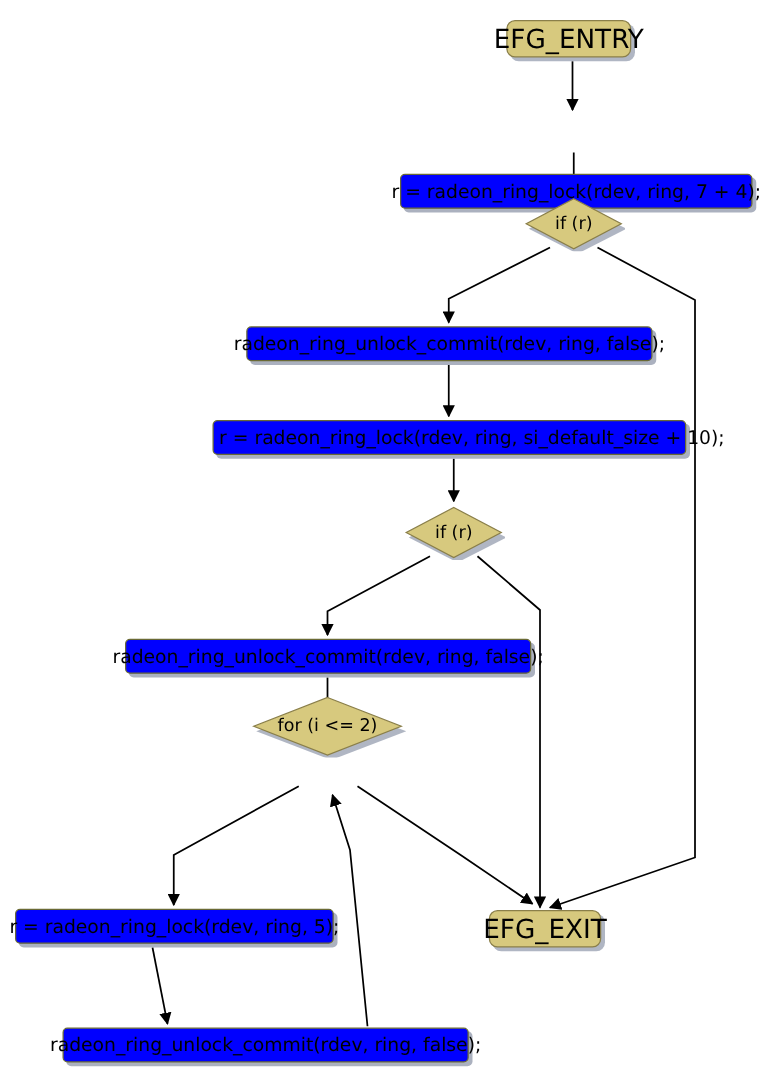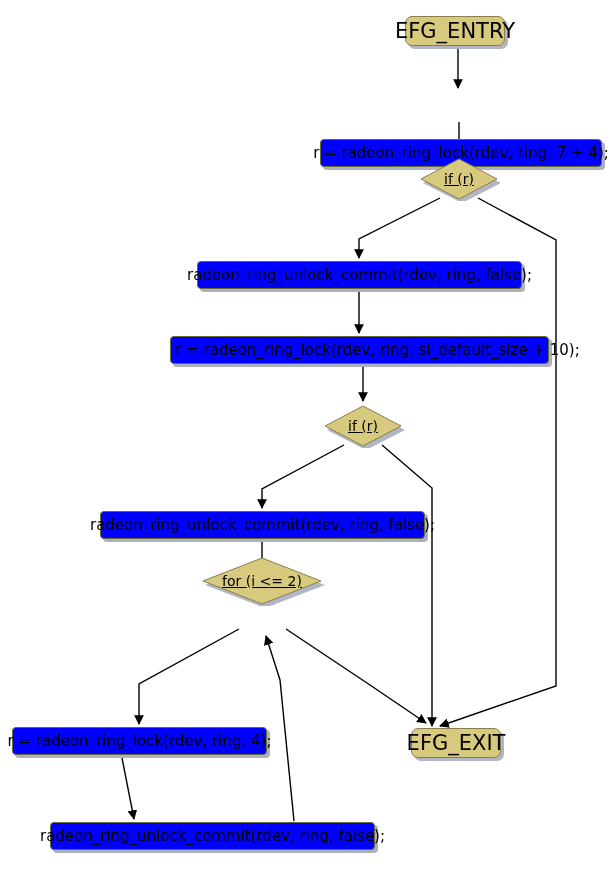--- a/index.html
+++ b/index.html
@@ -58,7 +58,6 @@
     background: transparent;
     color: #000000;
     font-size: 14px;
-    text-decoration: underline;
   }
   .dec .dia {
     position: absolute;

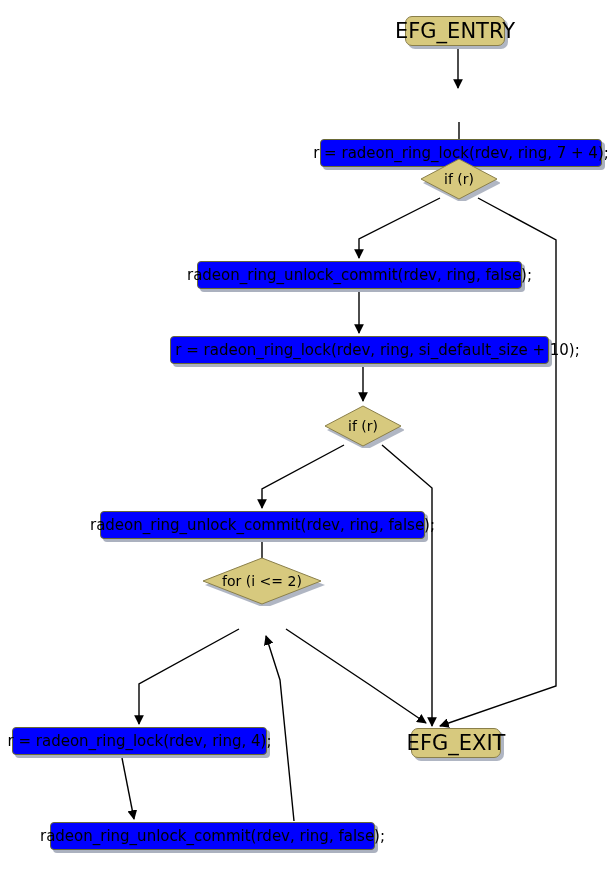--- a/index.html
+++ b/index.html
@@ -157,7 +157,7 @@
   </div>
 
   <div class="node proc" style="left:12px; top:727px; width:255px; height:28px;">
-    <span>r = radeon_ring_lock(rdev, ring, 4);</span>
+    <span>r = radeon_ring_lock(rdev, ring, 5);</span>
   </div>
 
   <div class="node term" style="left:391px; top:728px; width:90px; height:30px;margin-left:20px;">

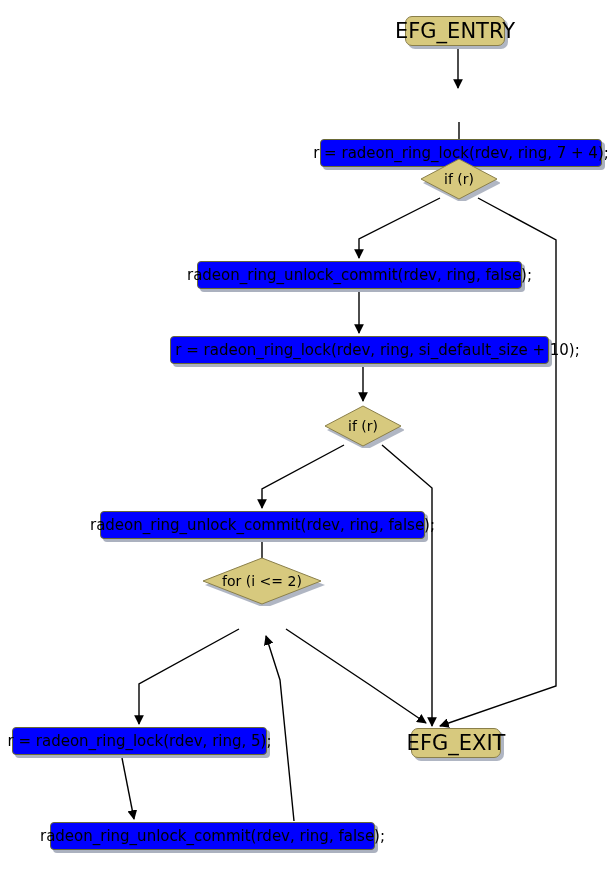--- a/index.html
+++ b/index.html
@@ -160,7 +160,7 @@
     <span>r = radeon_ring_lock(rdev, ring, 5);</span>
   </div>
 
-  <div class="node term" style="left:391px; top:728px; width:90px; height:30px;margin-left:20px;">
+  <div class="node term" style="left:391px; top:728px; width:90px; height:30px;">
     <span>EFG_EXIT</span>
   </div>
 

